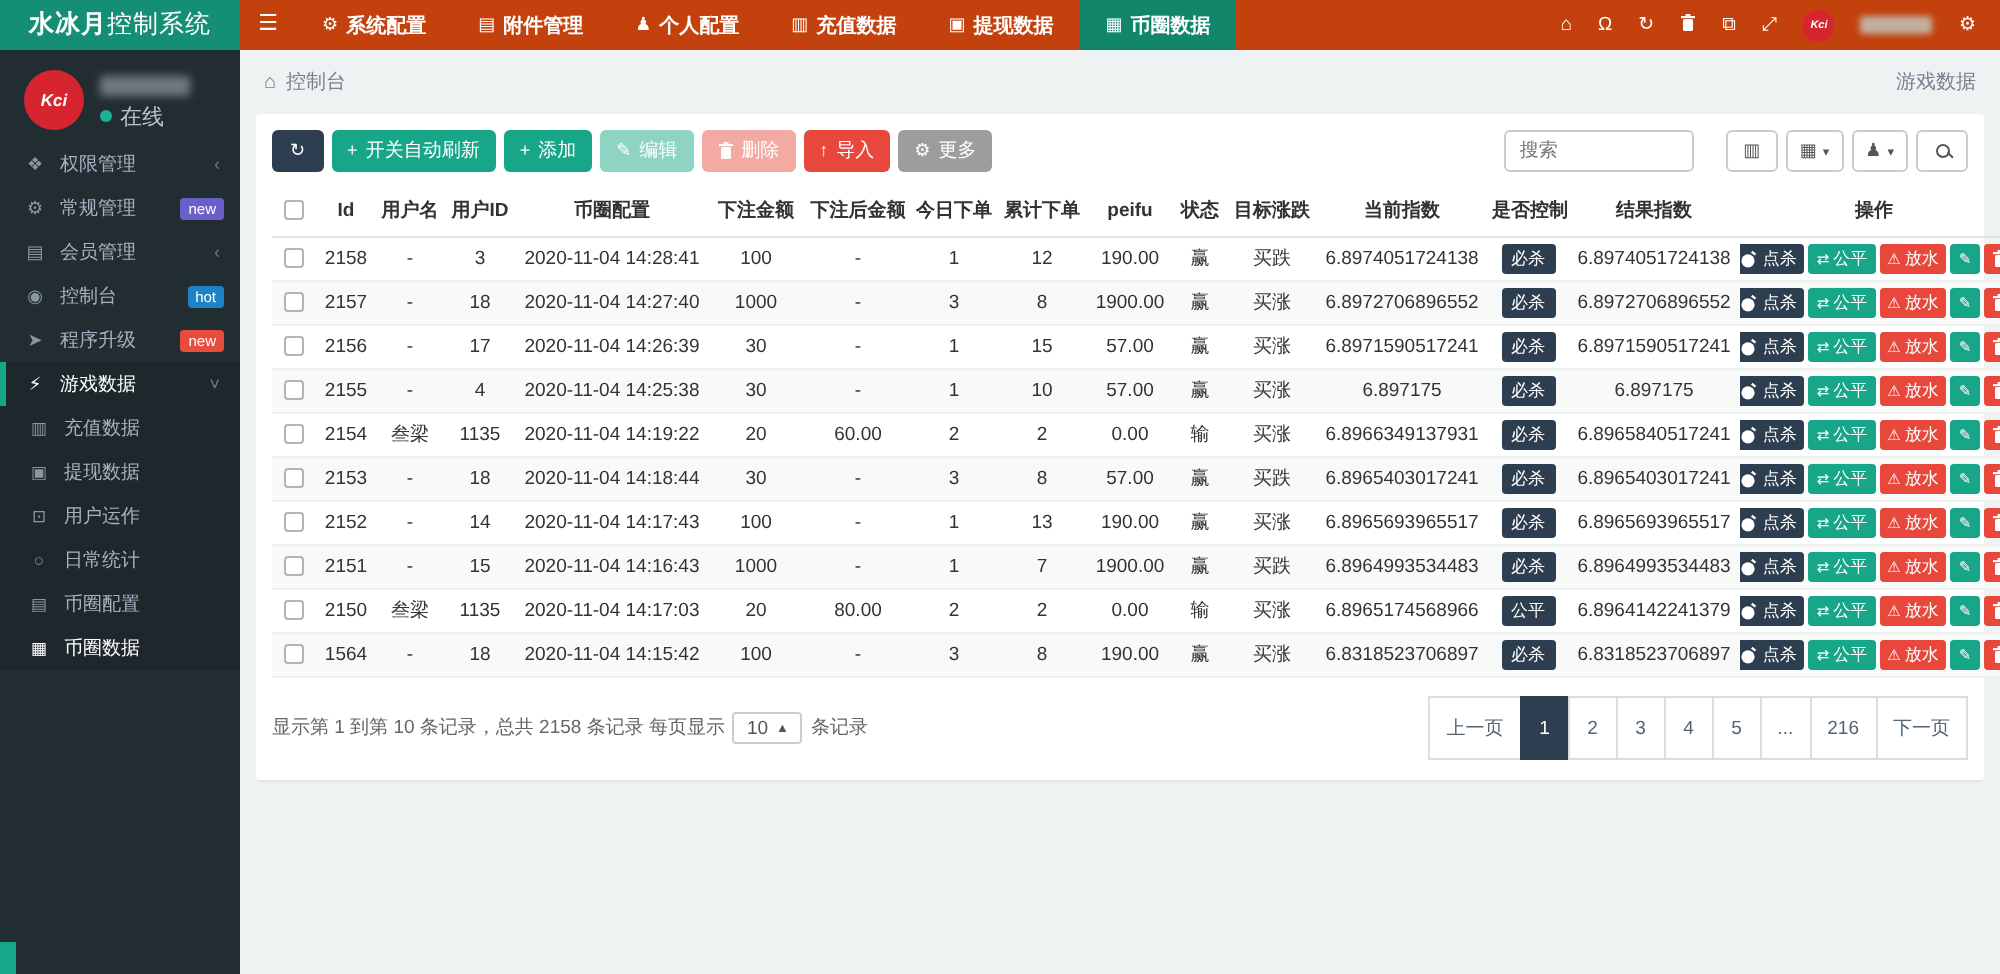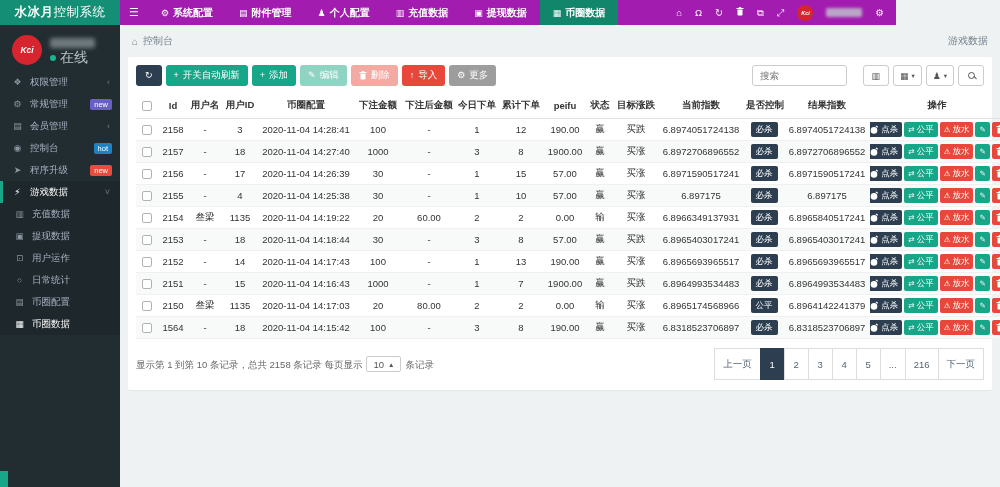--- a/index.html
+++ b/index.html
@@ -7,8 +7,8 @@
     font-family:"Liberation Sans","DejaVu Sans",sans-serif; background:#eef2f3; }
 
   
-  .topbar { position:absolute; left:0; top:0; width:896px; height:25px;
-    background:#a21caf; display:flex; align-items:stretch; z-index:5; }
+  .topbar { position:absolute; left:0; top:0; width:1000px; height:25px;
+    background:#c2410c; display:flex; align-items:stretch; z-index:5; }
   .logo { width:120px; background:#148e74; color:#fff; font-size:12.5px;
     text-align:center; line-height:25px; letter-spacing:.5px; }
   .logo b { font-weight:bold; }

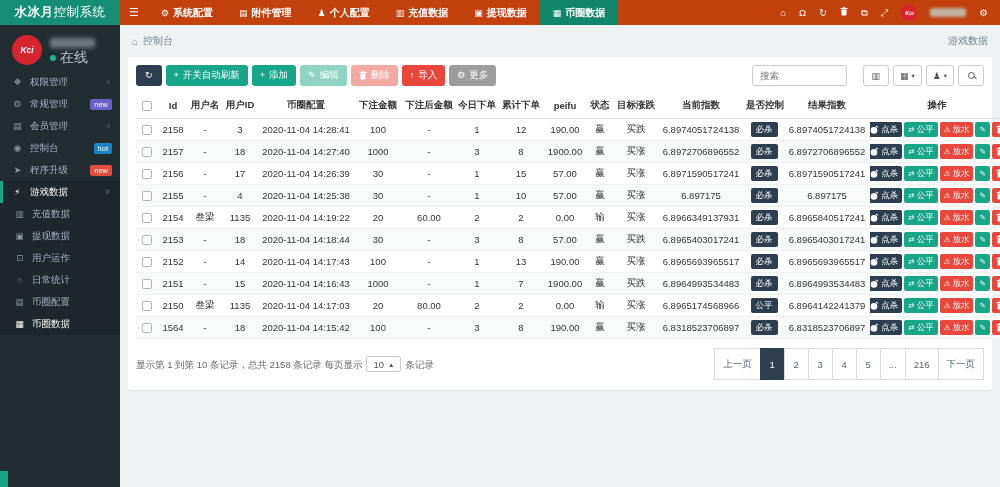--- a/index.html
+++ b/index.html
@@ -36,7 +36,7 @@
     align-items:center; justify-content:center; }
   .p-name-blur { width:45px; height:10px; margin-top:3px; background:#98a2a6;
     border-radius:2px; filter:blur(2px); opacity:.65; }
-  .p-status { color:#b8c3c8; font-size:14px; display:flex; align-items:center; gap:4px;text-align:right; }
+  .p-status { color:#b8c3c8; font-size:11px; display:flex; align-items:center; gap:4px;text-align:right; }
   .dot { width:6px; height:6px; border-radius:50%; background:#1ab394; display:inline-block; }
   .sidesearch { margin:6px 10px 8px; position:relative; }
   .sidesearch input { width:100%; height:21px; background:#3a4449; border:none; border-radius:3px;

